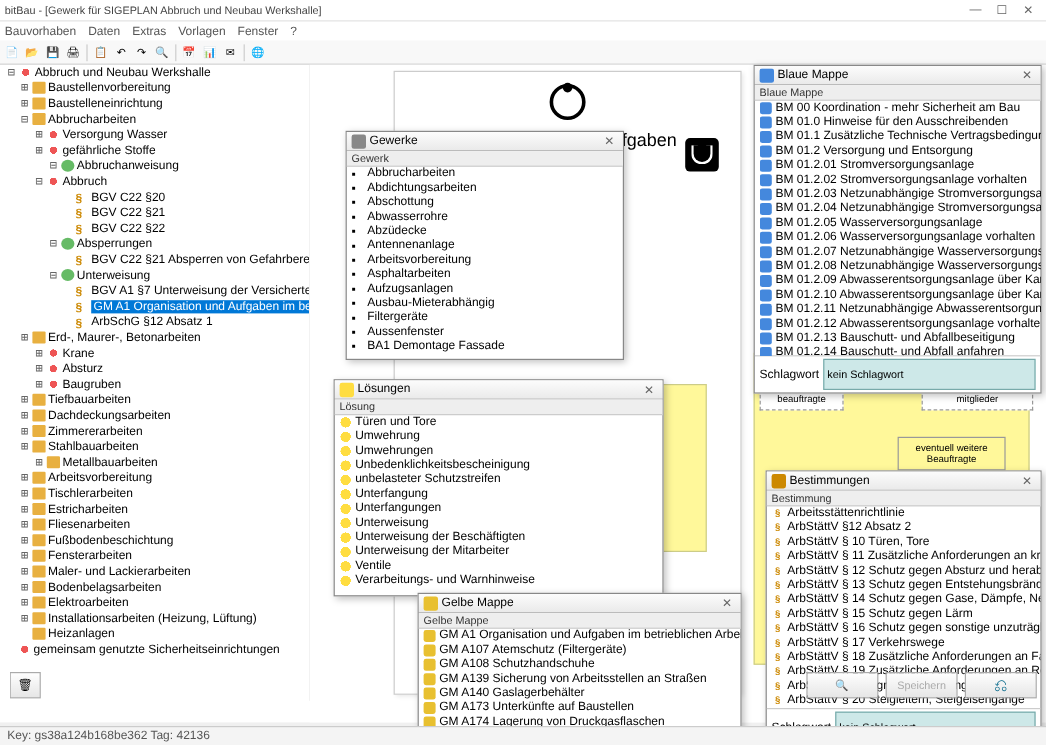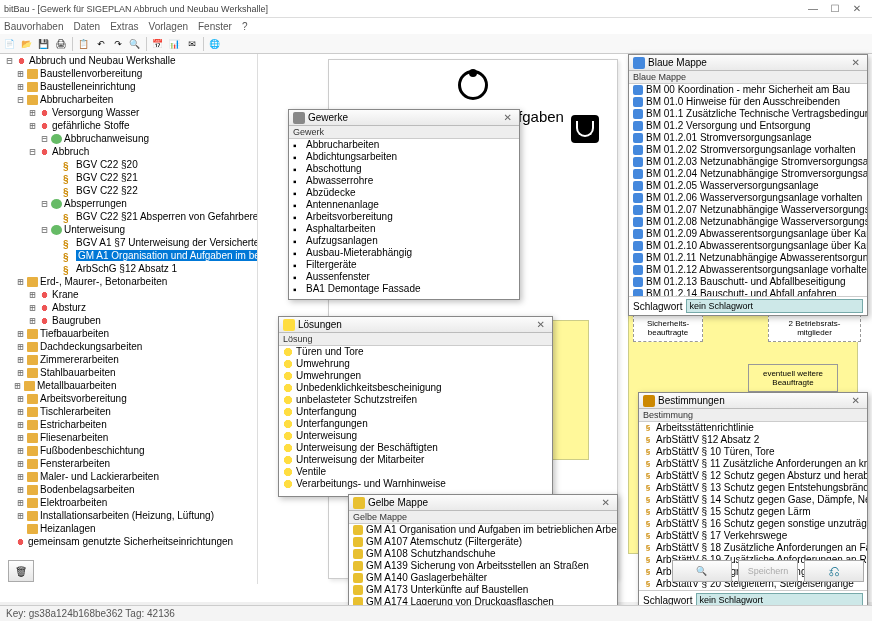--- a/index.html
+++ b/index.html
@@ -53,7 +53,7 @@
 .ico-bulb { background: radial-gradient(circle, #ffdd40 60%, transparent 61%); }
 .ico-sec { color: #c80; font-weight: bold; text-align: center; line-height: 10px; font-size: 8px; }
 .panel-footer { border-top: 1px solid #ccc; padding: 2px 4px; font-size: 9px; display: flex; align-items: center; gap: 4px; }
-.panel-footer input { flex: 1; border: 1px solid #7aa; background: #cde8e8; font-size: 9px; padding: 0 2px; height: 14px; }
+.panel-footer input { flex: 1; border: 1px solid #7aa; background: #cde8e8; font-size: 9px; padding: 0 2px; height: 26px; }
 
 .statusbar { position: absolute; bottom: 0; left: 0; right: 0; height: 16px; background: #f4f4f4; border-top: 1px solid #ccc; font-size: 8px; color: #555; padding: 2px 6px; display: flex; align-items: center; }
 

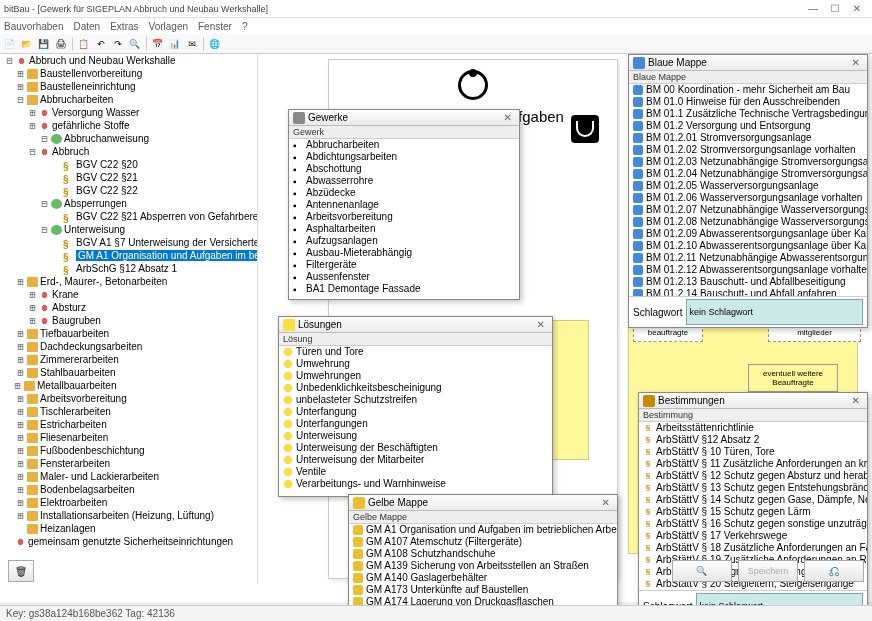--- a/index.html
+++ b/index.html
@@ -129,7 +129,7 @@
       <div class="tree-node" style="padding-left: 16px;"><span class="exp">⊞</span><span class="ico ico-folder"></span><span class="label">Dachdeckungsarbeiten</span></div>
       <div class="tree-node" style="padding-left: 16px;"><span class="exp">⊞</span><span class="ico ico-folder"></span><span class="label">Zimmererarbeiten</span></div>
       <div class="tree-node" style="padding-left: 16px;"><span class="exp">⊞</span><span class="ico ico-folder"></span><span class="label">Stahlbauarbeiten</span></div>
-      <div class="tree-node" style="padding-left: 13px;"><span class="exp">⊞</span><span class="ico ico-folder"></span><span class="label">Metallbauarbeiten</span></div>
+      <div class="tree-node" style="padding-left: 28px;"><span class="exp">⊞</span><span class="ico ico-folder"></span><span class="label">Metallbauarbeiten</span></div>
       <div class="tree-node" style="padding-left: 16px;"><span class="exp">⊞</span><span class="ico ico-folder"></span><span class="label">Arbeitsvorbereitung</span></div>
       <div class="tree-node" style="padding-left: 16px;"><span class="exp">⊞</span><span class="ico ico-folder"></span><span class="label">Tischlerarbeiten</span></div>
       <div class="tree-node" style="padding-left: 16px;"><span class="exp">⊞</span><span class="ico ico-folder"></span><span class="label">Estricharbeiten</span></div>

